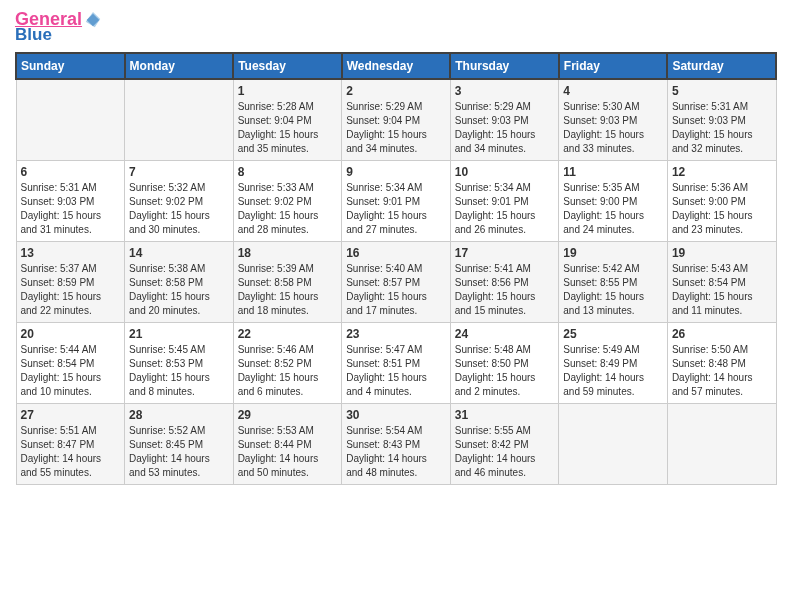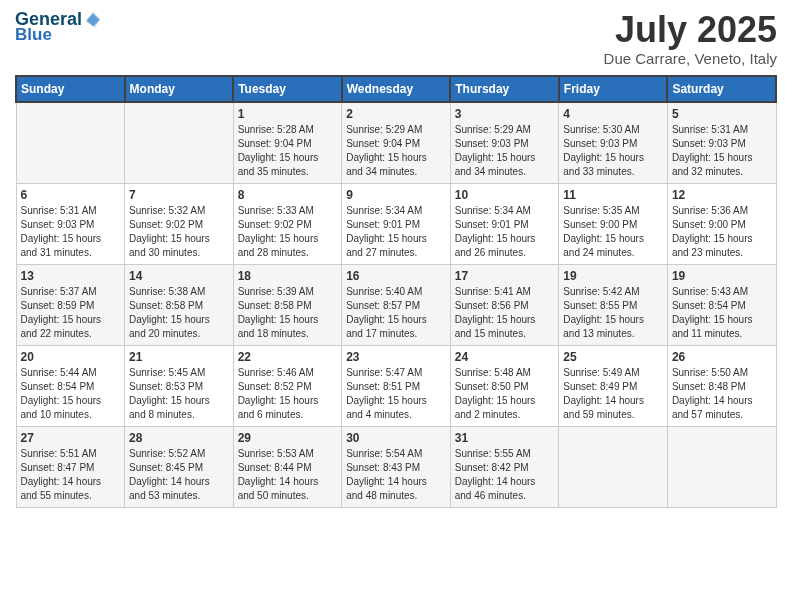--- a/index.html
+++ b/index.html
@@ -24,7 +24,8 @@
     .logo-text-general {
       font-size: 18px;
       font-weight: bold;
-      color: #0c4a6e;
+      color: #ec4899;
+      text-decoration: underline;
     }
     .logo-text-blue {
       font-size: 17px;

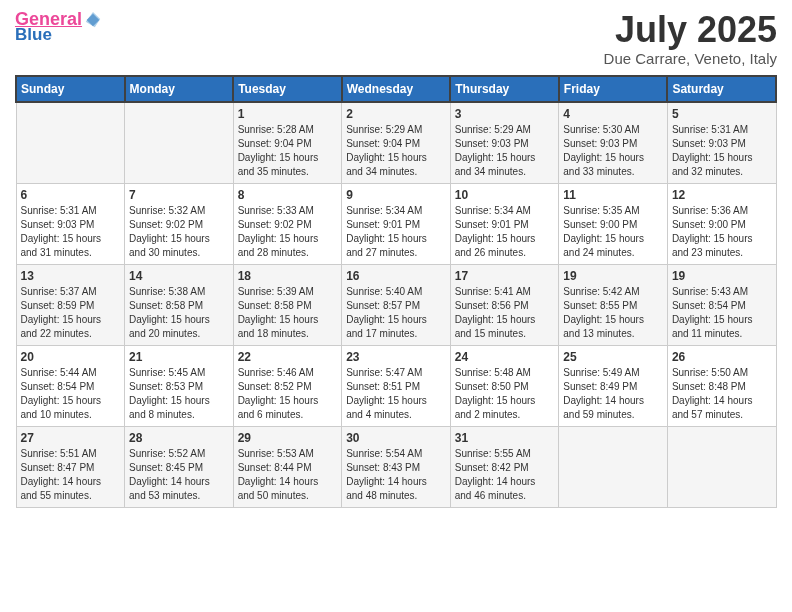--- a/index.html
+++ b/index.html
@@ -110,10 +110,6 @@
       <span class="logo-text-blue" style="margin-top:-4px;">Blue</span>
     </div>
   </div>
-  <div class="title-block">
-    <div class="month-title">July 2025</div>
-    <div class="location-title">Due Carrare, Veneto, Italy</div>
-  </div>
 </div>
 
 <table>

